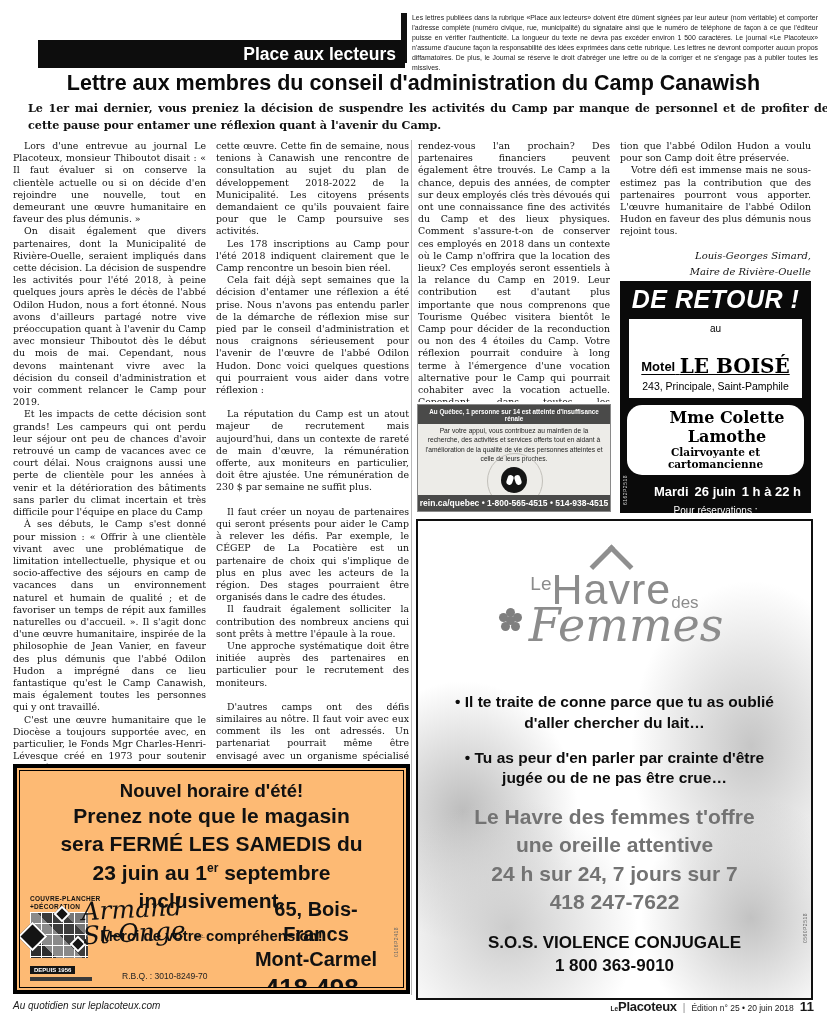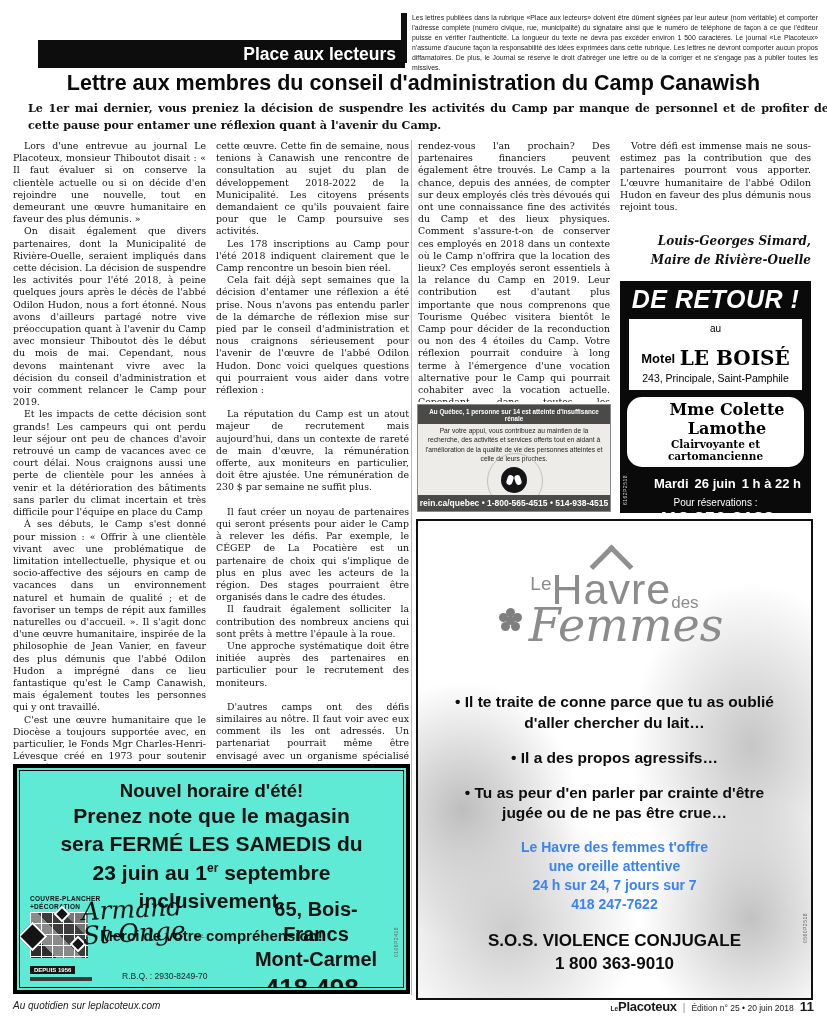--- a/index.html
+++ b/index.html
@@ -166,6 +166,7 @@
     <p class="cont">rendez-vous l'an prochain? Des partenaires financiers peuvent également être trouvés. Le Camp a la chance, depuis des années, de compter sur deux employés clés très dévoués qui ont une connaissance fine des activités du Camp et des lieux physiques. Comment s'assure-t-on de conserver ces employés en 2018 dans un contexte où le Camp n'offrira que la location des lieux? Ces employés seront essentiels à la relance du Camp en 2019. Leur contribution est d'autant plus importante que nous comprenons que Tourisme Québec visitera bientôt le Camp pour décider de la reconduction ou non des 4 étoiles du Camp. Votre réflexion pourrait conduire à long terme à l'émergence d'une vocation alternative pour le Camp qui pourrait cohabiter avec la vocation actuelle. Cependant, dans toutes les interventions que nous avons vues ou entendues, une chose est bien claire : la voca-</p>
   </div>
   <div class="col col4">
+    <p class="cont">tion que l'abbé Odilon Hudon a voulu pour son Camp doit être préservée.</p>
     <p>Votre défi est immense mais ne sous-estimez pas la contribution que des partenaires pourront vous apporter. L'œuvre humanitaire de l'abbé Odilon Hudon en faveur des plus démunis nous rejoint tous.</p>
   </div>
   <div class="signature">

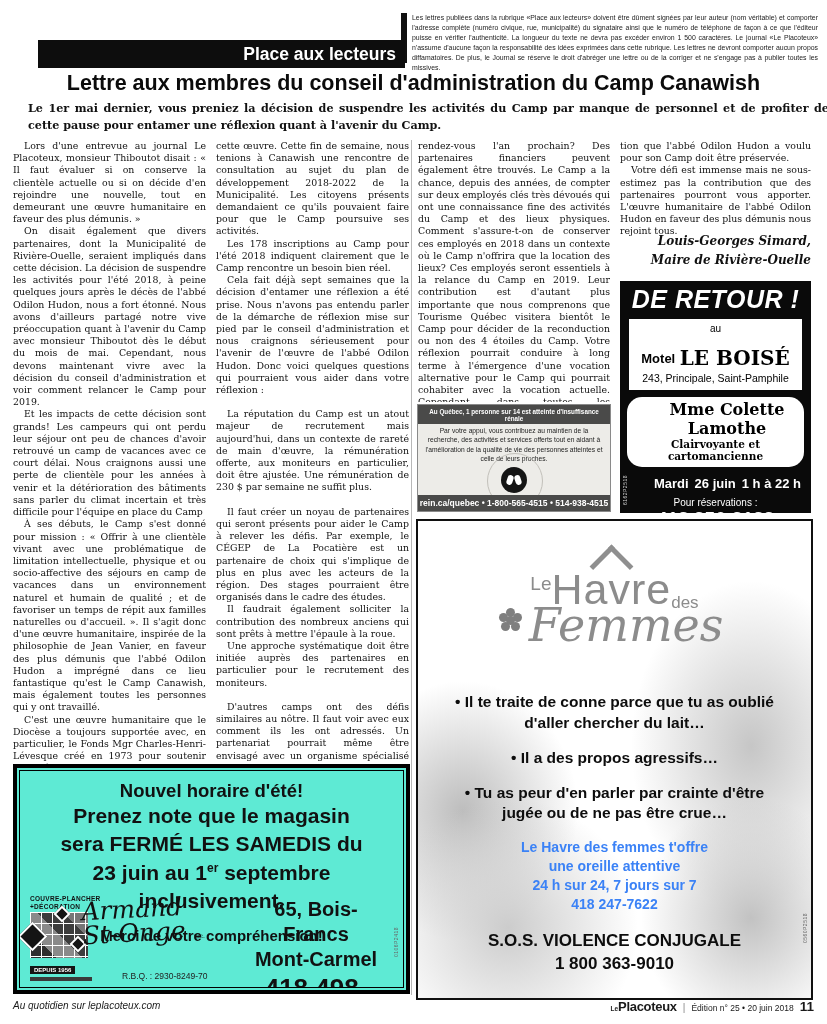--- a/index.html
+++ b/index.html
@@ -26,8 +26,8 @@
   .col3{left:418px;width:192px;height:262px;overflow:hidden;}
   .col4{left:620px;width:191px;}
   .vrule{position:absolute;left:411px;top:140px;width:1px;height:855px;background:#b8b8b8;}
-  .signature{position:absolute;left:620px;top:232px;width:191px;text-align:right;
-             font-weight:bold;font-style:italic;font-size:12px;line-height:1.55;}
+  .signature{position:absolute;left:620px;top:248px;width:191px;text-align:right;
+             font-weight:normal;font-style:italic;font-size:10px;line-height:1.55;}
   
   .ad-retour{position:absolute;left:620px;top:281px;width:191px;height:232px;background:#0a0a0a;color:#fff;
              text-align:center;font-family:"Liberation Sans",sans-serif;}

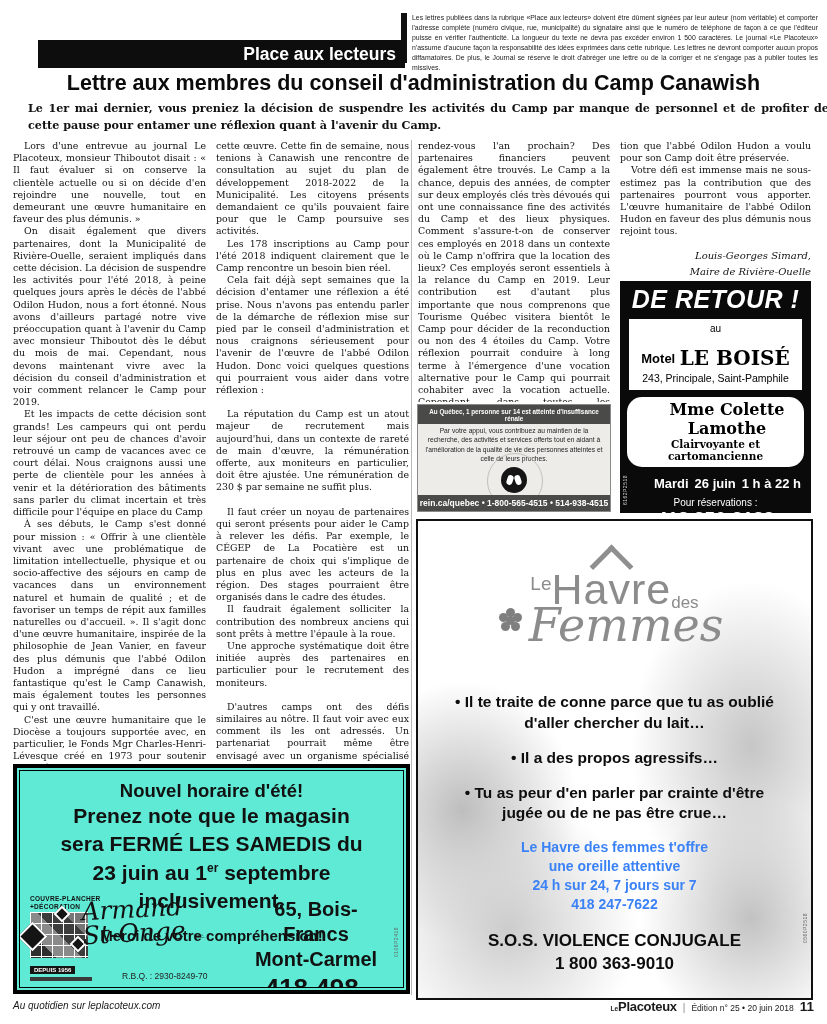--- a/index.html
+++ b/index.html
@@ -34,7 +34,7 @@
   .ar-title{font-size:25px;font-weight:bold;font-style:italic;padding-top:4px;letter-spacing:.5px;}
   .ar-box{background:#fff;color:#000;margin:5px 9px 0;padding:4px 2px 6px;}
   .ar-au{font-size:10px;}
-  .ar-motel{margin-top:12px;}
+  .ar-motel{margin-top:20px;text-decoration:underline;}
   .ar-motel .m1{font-weight:bold;font-size:13px;vertical-align:2px;}
   .ar-motel .m2{font-family:"DejaVu Serif",serif;font-weight:bold;font-size:20px;}
   .ar-addr{font-size:10.5px;margin-top:2px;}

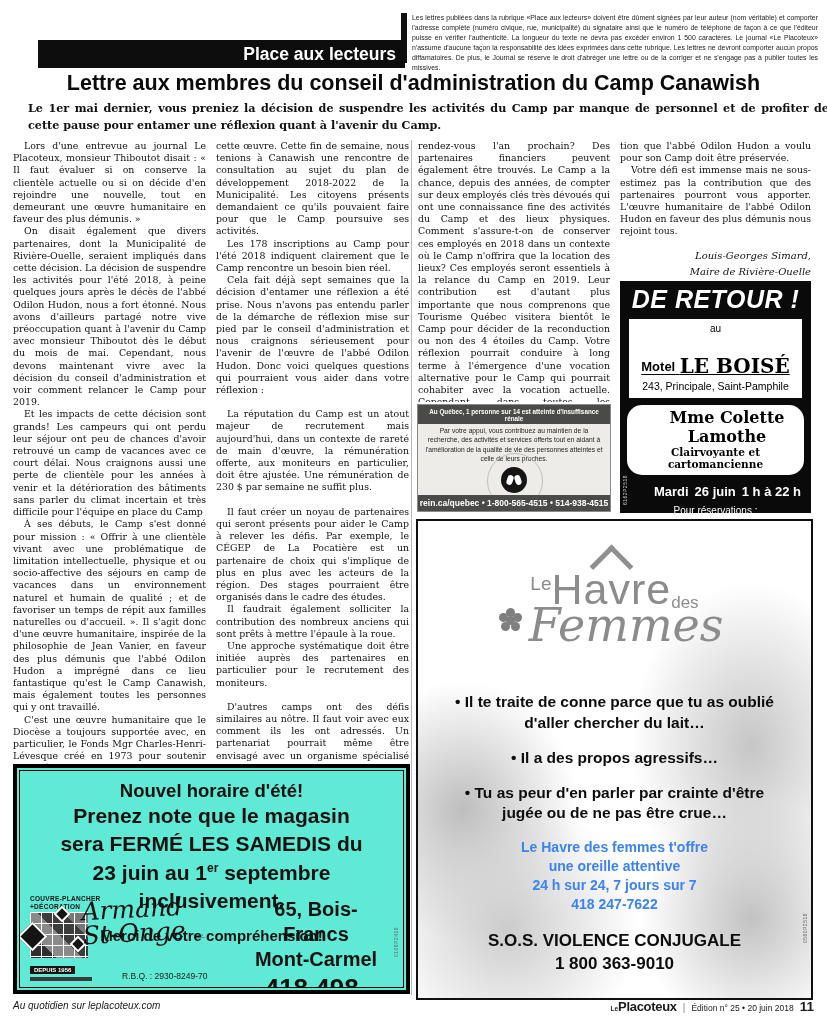--- a/index.html
+++ b/index.html
@@ -230,7 +230,6 @@
     </div>
     <div class="hv-bullets">
       <div class="hv-b">• Il te traite de conne parce que tu as oublié d'aller chercher du lait…</div>
-      <div class="hv-b">• Il a des propos agressifs…</div>
       <div class="hv-b">• Tu as peur d'en parler par crainte d'être jugée ou de ne pas être crue…</div>
     </div>
     <div class="hv-offer">

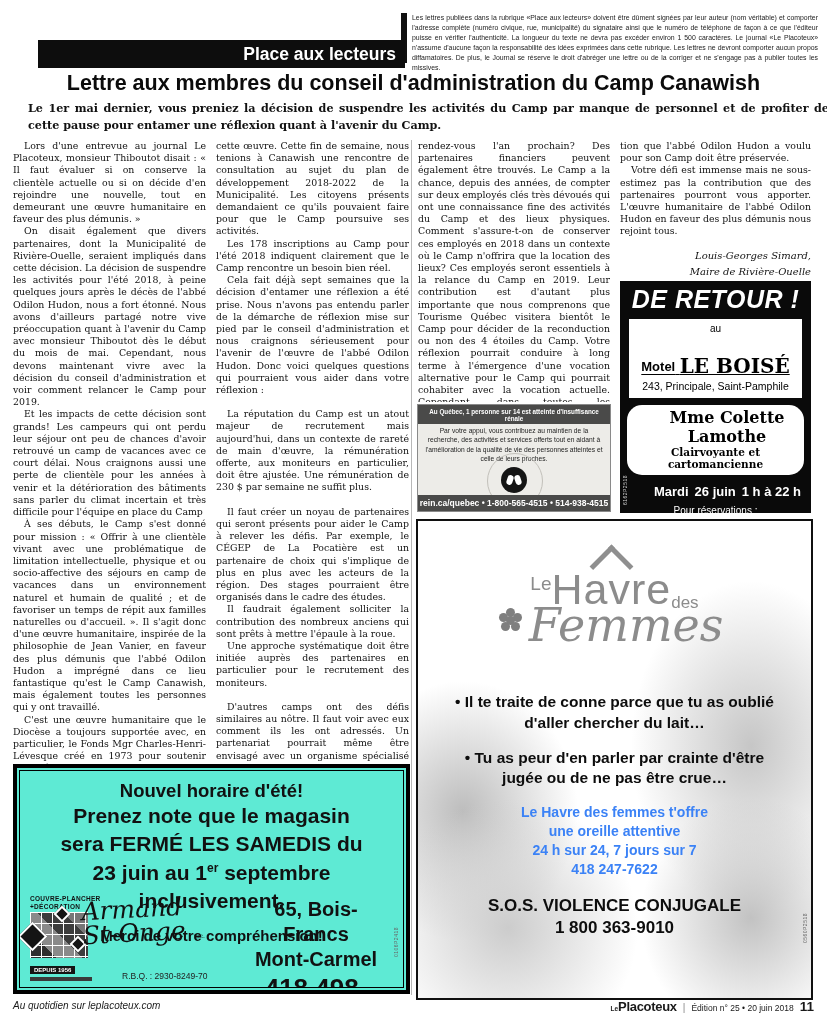--- a/index.html
+++ b/index.html
@@ -89,7 +89,7 @@
   .hv-sos{position:relative;font-weight:bold;font-size:17px;line-height:1.35;margin-top:16px;color:#0d0d0d;}
   .hv-code{right:3px;bottom:55px;color:#666;}
   
-  .ad-stonge{position:absolute;left:13px;top:764px;width:389px;height:222px;border:4px solid #000;background:#5eead4;}
+  .ad-stonge{position:absolute;left:13px;top:764px;width:389px;height:222px;border:4px solid #000;background:#fdba74;}
   .as-inner{position:absolute;inset:2px;border:1.5px solid #000;font-family:"Liberation Sans",sans-serif;
             text-align:center;overflow:hidden;}
   .as-headline{font-weight:bold;font-size:18.5px;margin-top:9px;}

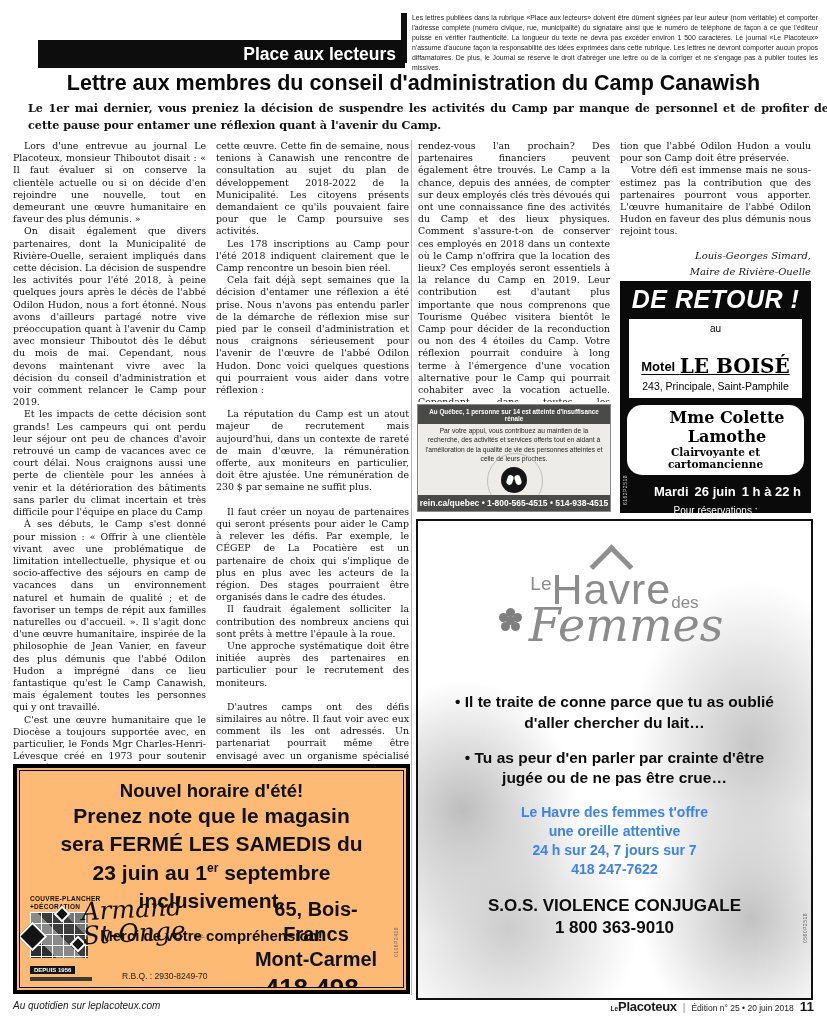--- a/index.html
+++ b/index.html
@@ -85,7 +85,7 @@
              5px 6px 0 0 #7f7f7f,-5px 6px 0 0 #7f7f7f;}
   .hv-bullets{position:relative;margin-top:46px;font-weight:bold;font-size:15.5px;line-height:1.3;color:#0d0d0d;}
   .hv-b{margin:0 auto 15px;width:330px;}
-  .hv-offer{position:relative;font-weight:bold;font-size:14px;line-height:1.35;color:#3b82f6;}
+  .hv-offer{position:relative;font-weight:bold;font-size:21px;line-height:1.35;color:#737373;}
   .hv-sos{position:relative;font-weight:bold;font-size:17px;line-height:1.35;margin-top:16px;color:#0d0d0d;}
   .hv-code{right:3px;bottom:55px;color:#666;}
   

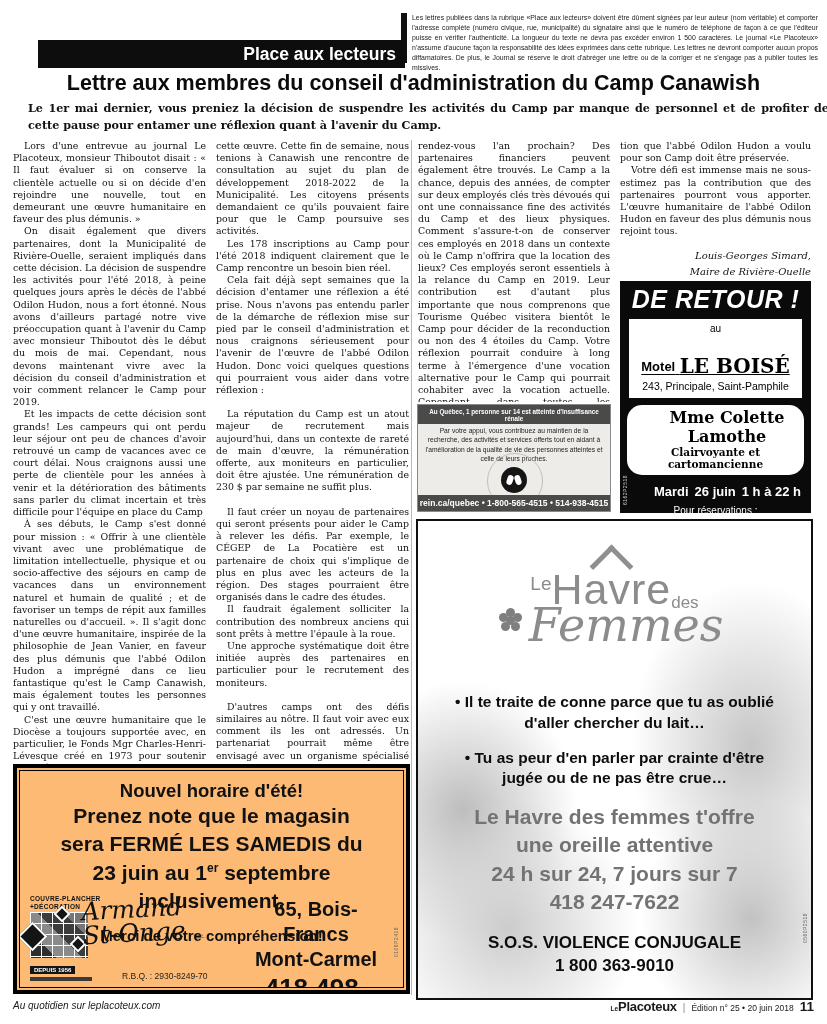--- a/index.html
+++ b/index.html
@@ -270,7 +270,7 @@
           </div>
           <div class="as-since">DEPUIS 1956</div>
           <div class="as-strip"></div>
-          <div class="as-rbq">R.B.Q. : 2930-8249-70</div>
+          <div class="as-rbq">R.B.Q. : 3010-8249-70</div>
         </div>
         <div class="as-contact">
           <div class="as-addr">65, Bois-Francs</div>

